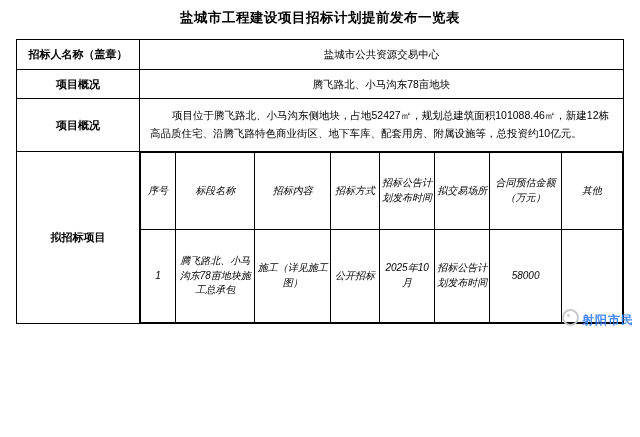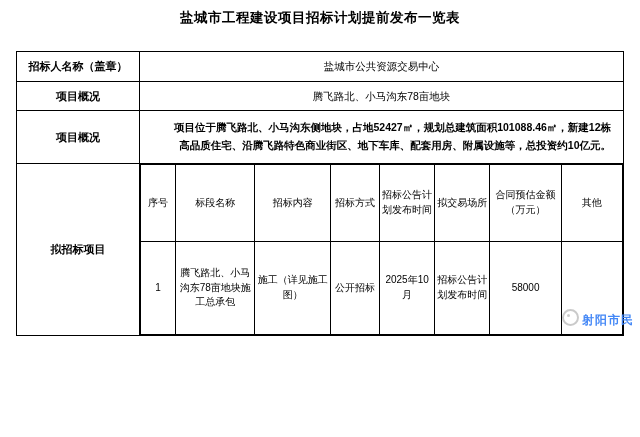--- a/index.html
+++ b/index.html
@@ -31,7 +31,7 @@
   }
   table.main {
     width: 608px;
-    margin: 16px auto;
+    margin: 4px auto;
     border-collapse: collapse;
     table-layout: fixed;
   }

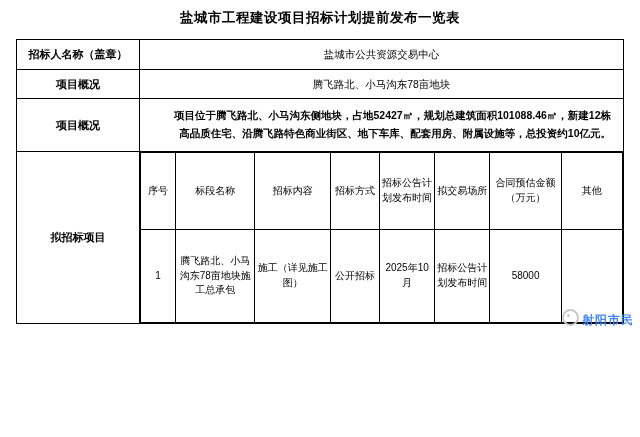--- a/index.html
+++ b/index.html
@@ -55,11 +55,10 @@
     padding: 6px 8px;
   }
   .val.left {
-    text-align: right;
+    text-align: left;
     text-indent: 22px;
     padding: 7px 12px 8px 10px;
     line-height: 1.75;
-    font-weight: bold;
   }
   td.lbl-cell { width: 122px; }
   

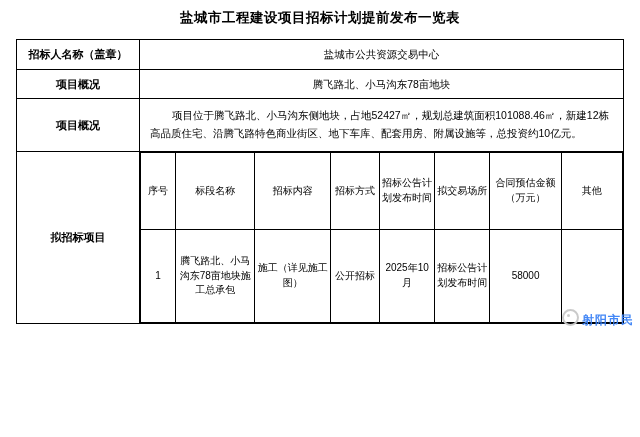--- a/index.html
+++ b/index.html
@@ -66,6 +66,7 @@
     width: 100%;
     border-collapse: collapse;
     table-layout: fixed;
+    font-style: italic;
   }
   table.inner td, table.inner th {
     border: 1px solid #000;

